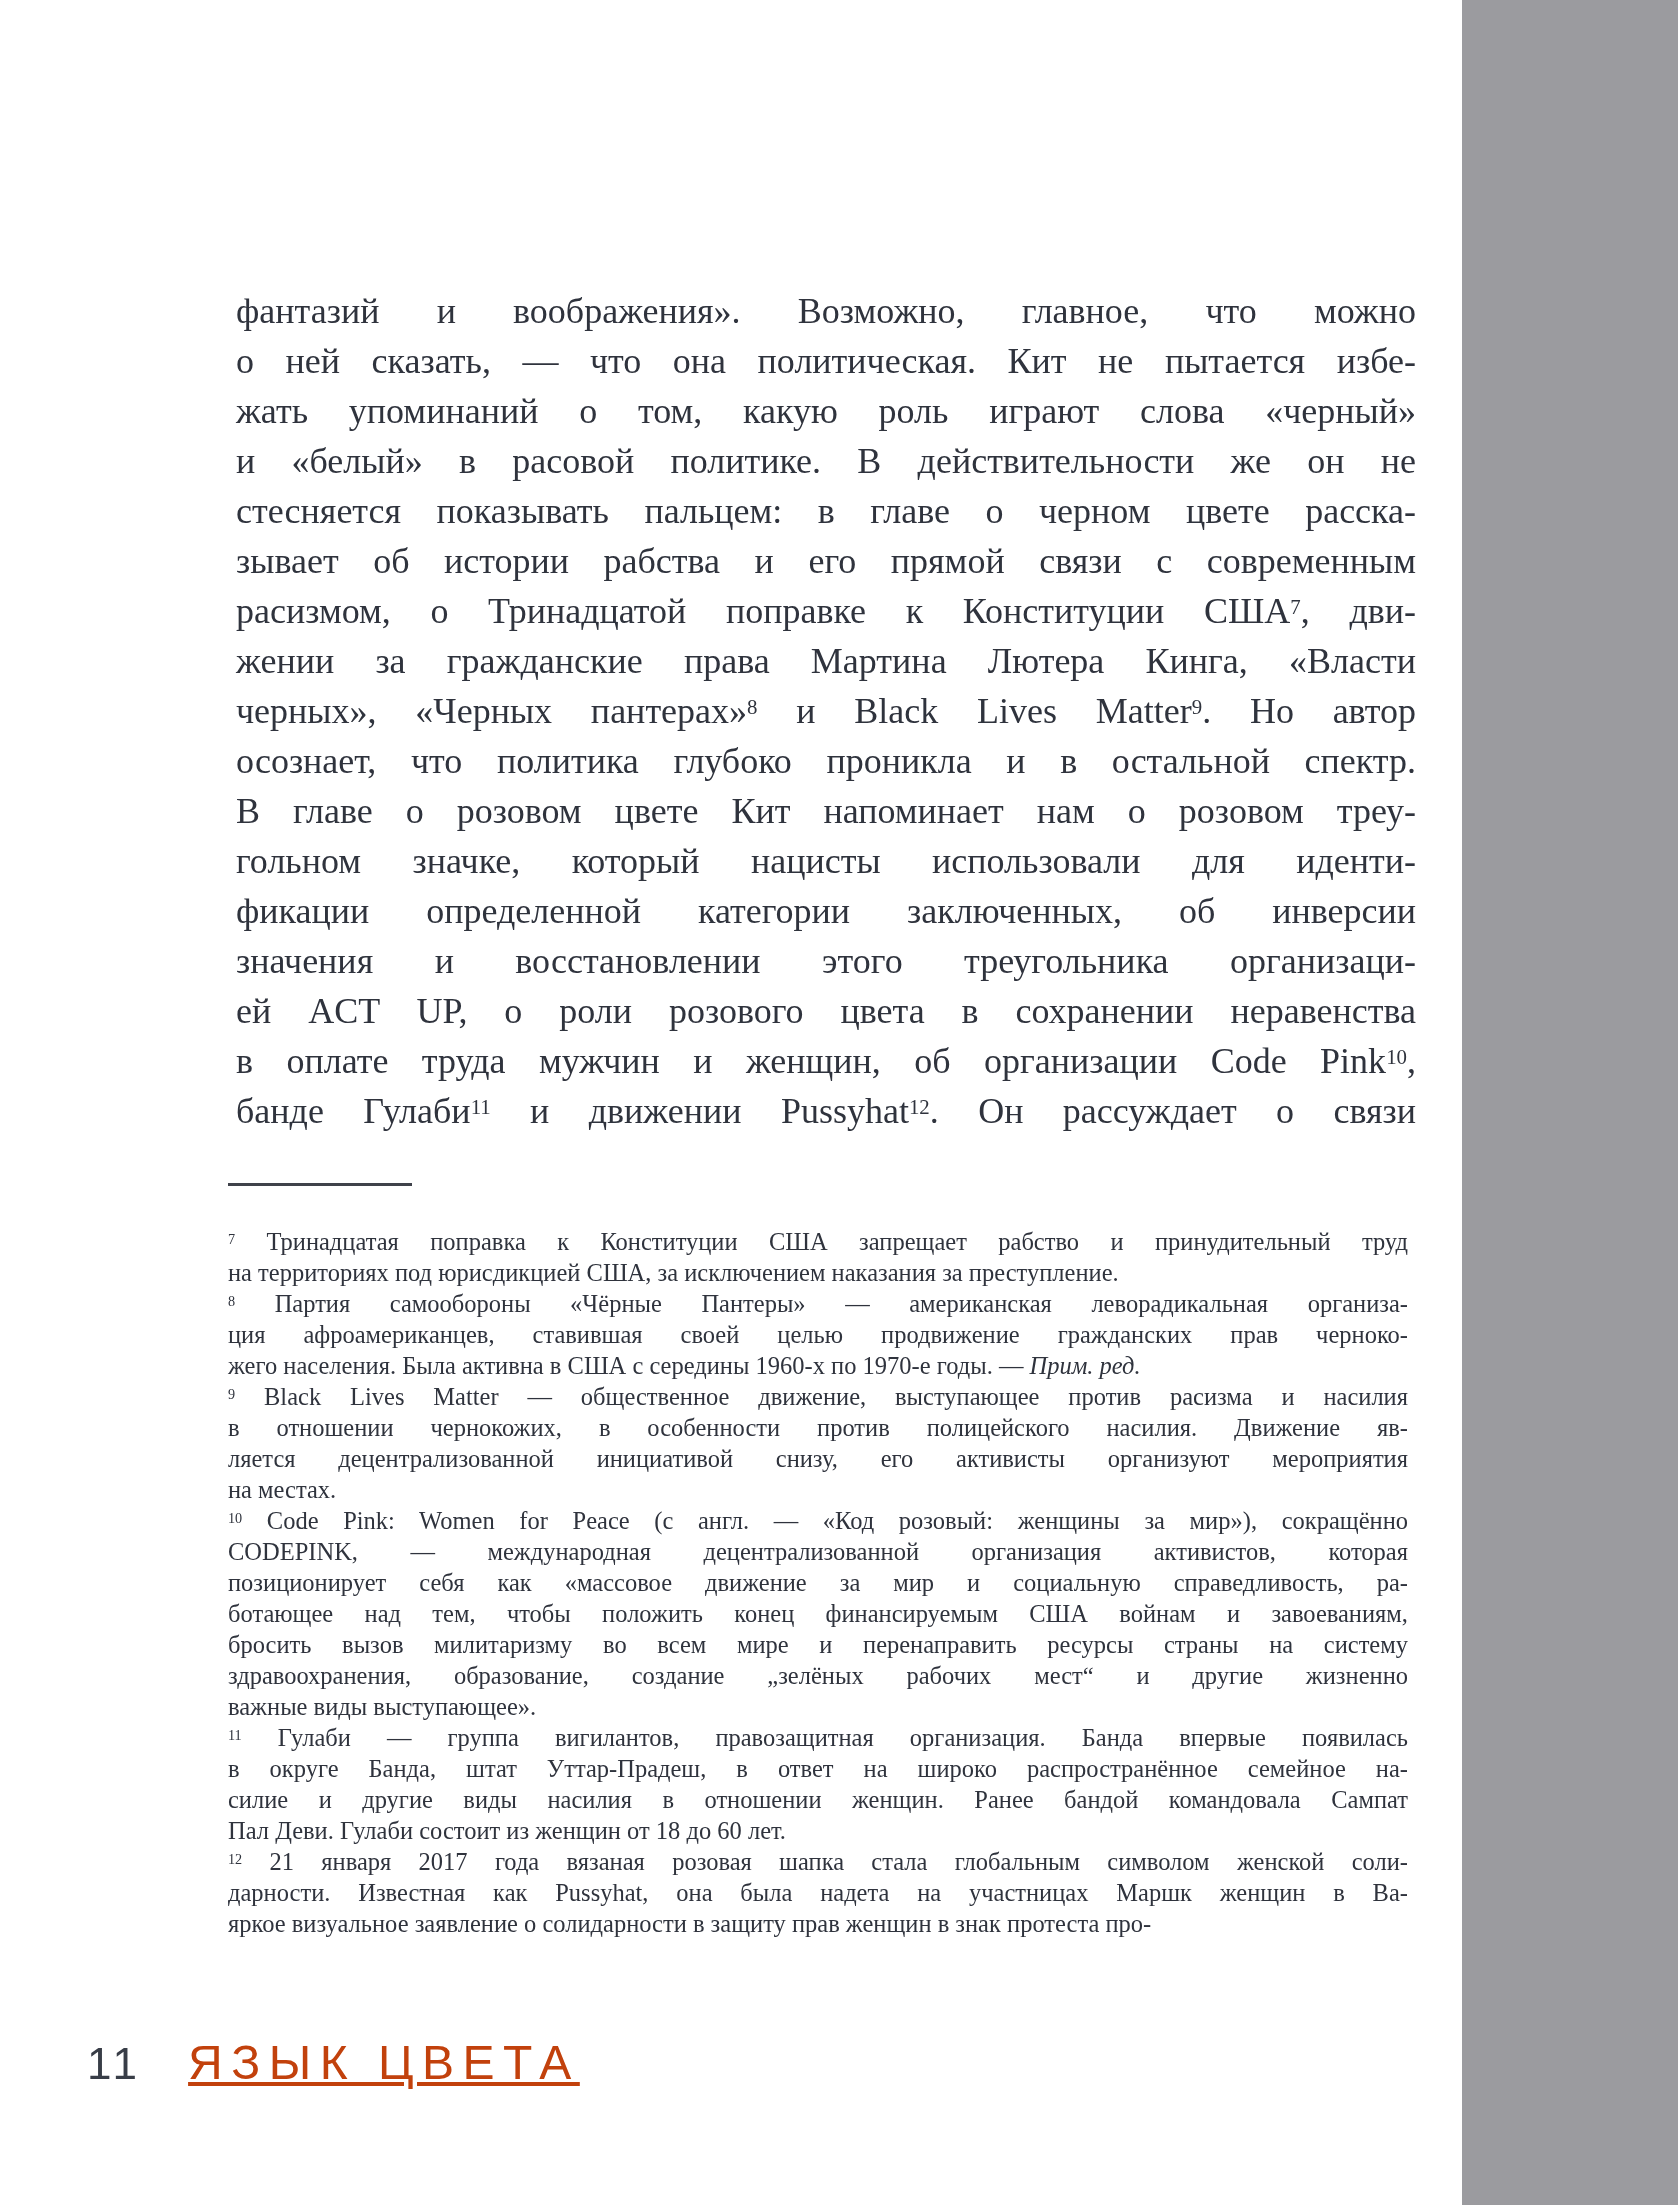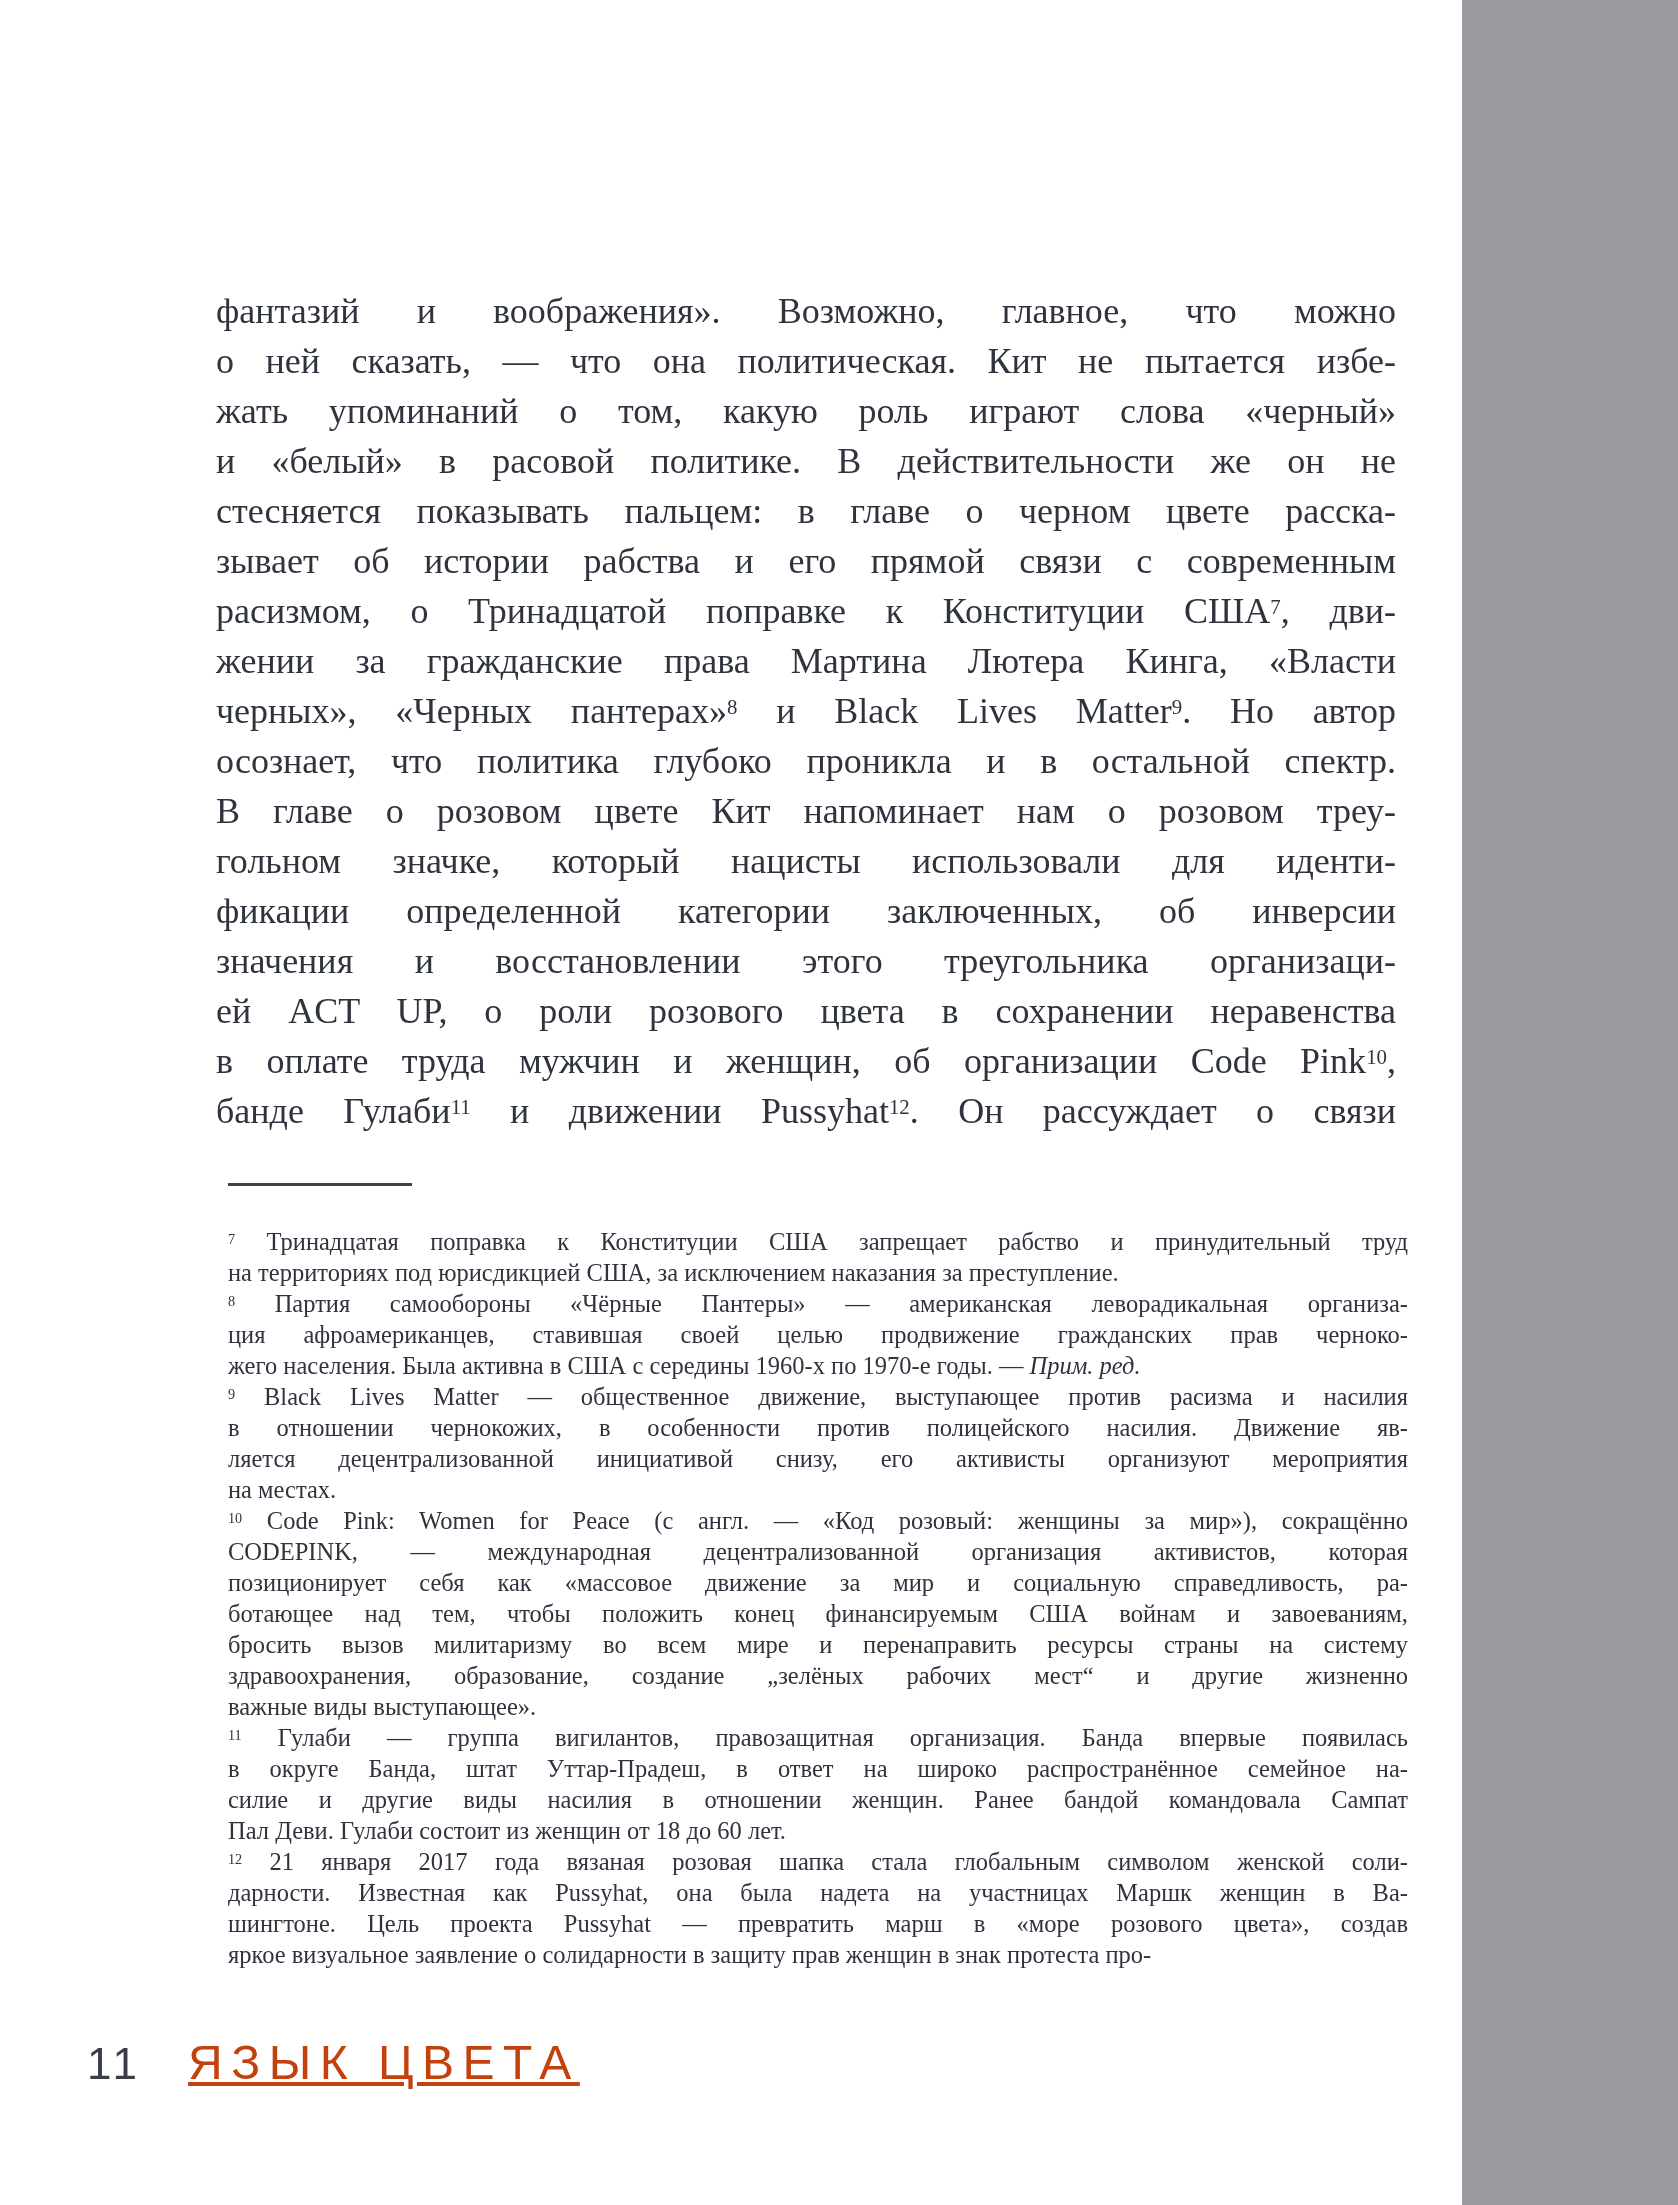--- a/index.html
+++ b/index.html
@@ -19,7 +19,7 @@
   }
   .main-text {
     position: absolute;
-    left: 216px; top: 286px;
+    left: 236px; top: 286px;
     width: 1180px;
   }
   .main-text .ln {

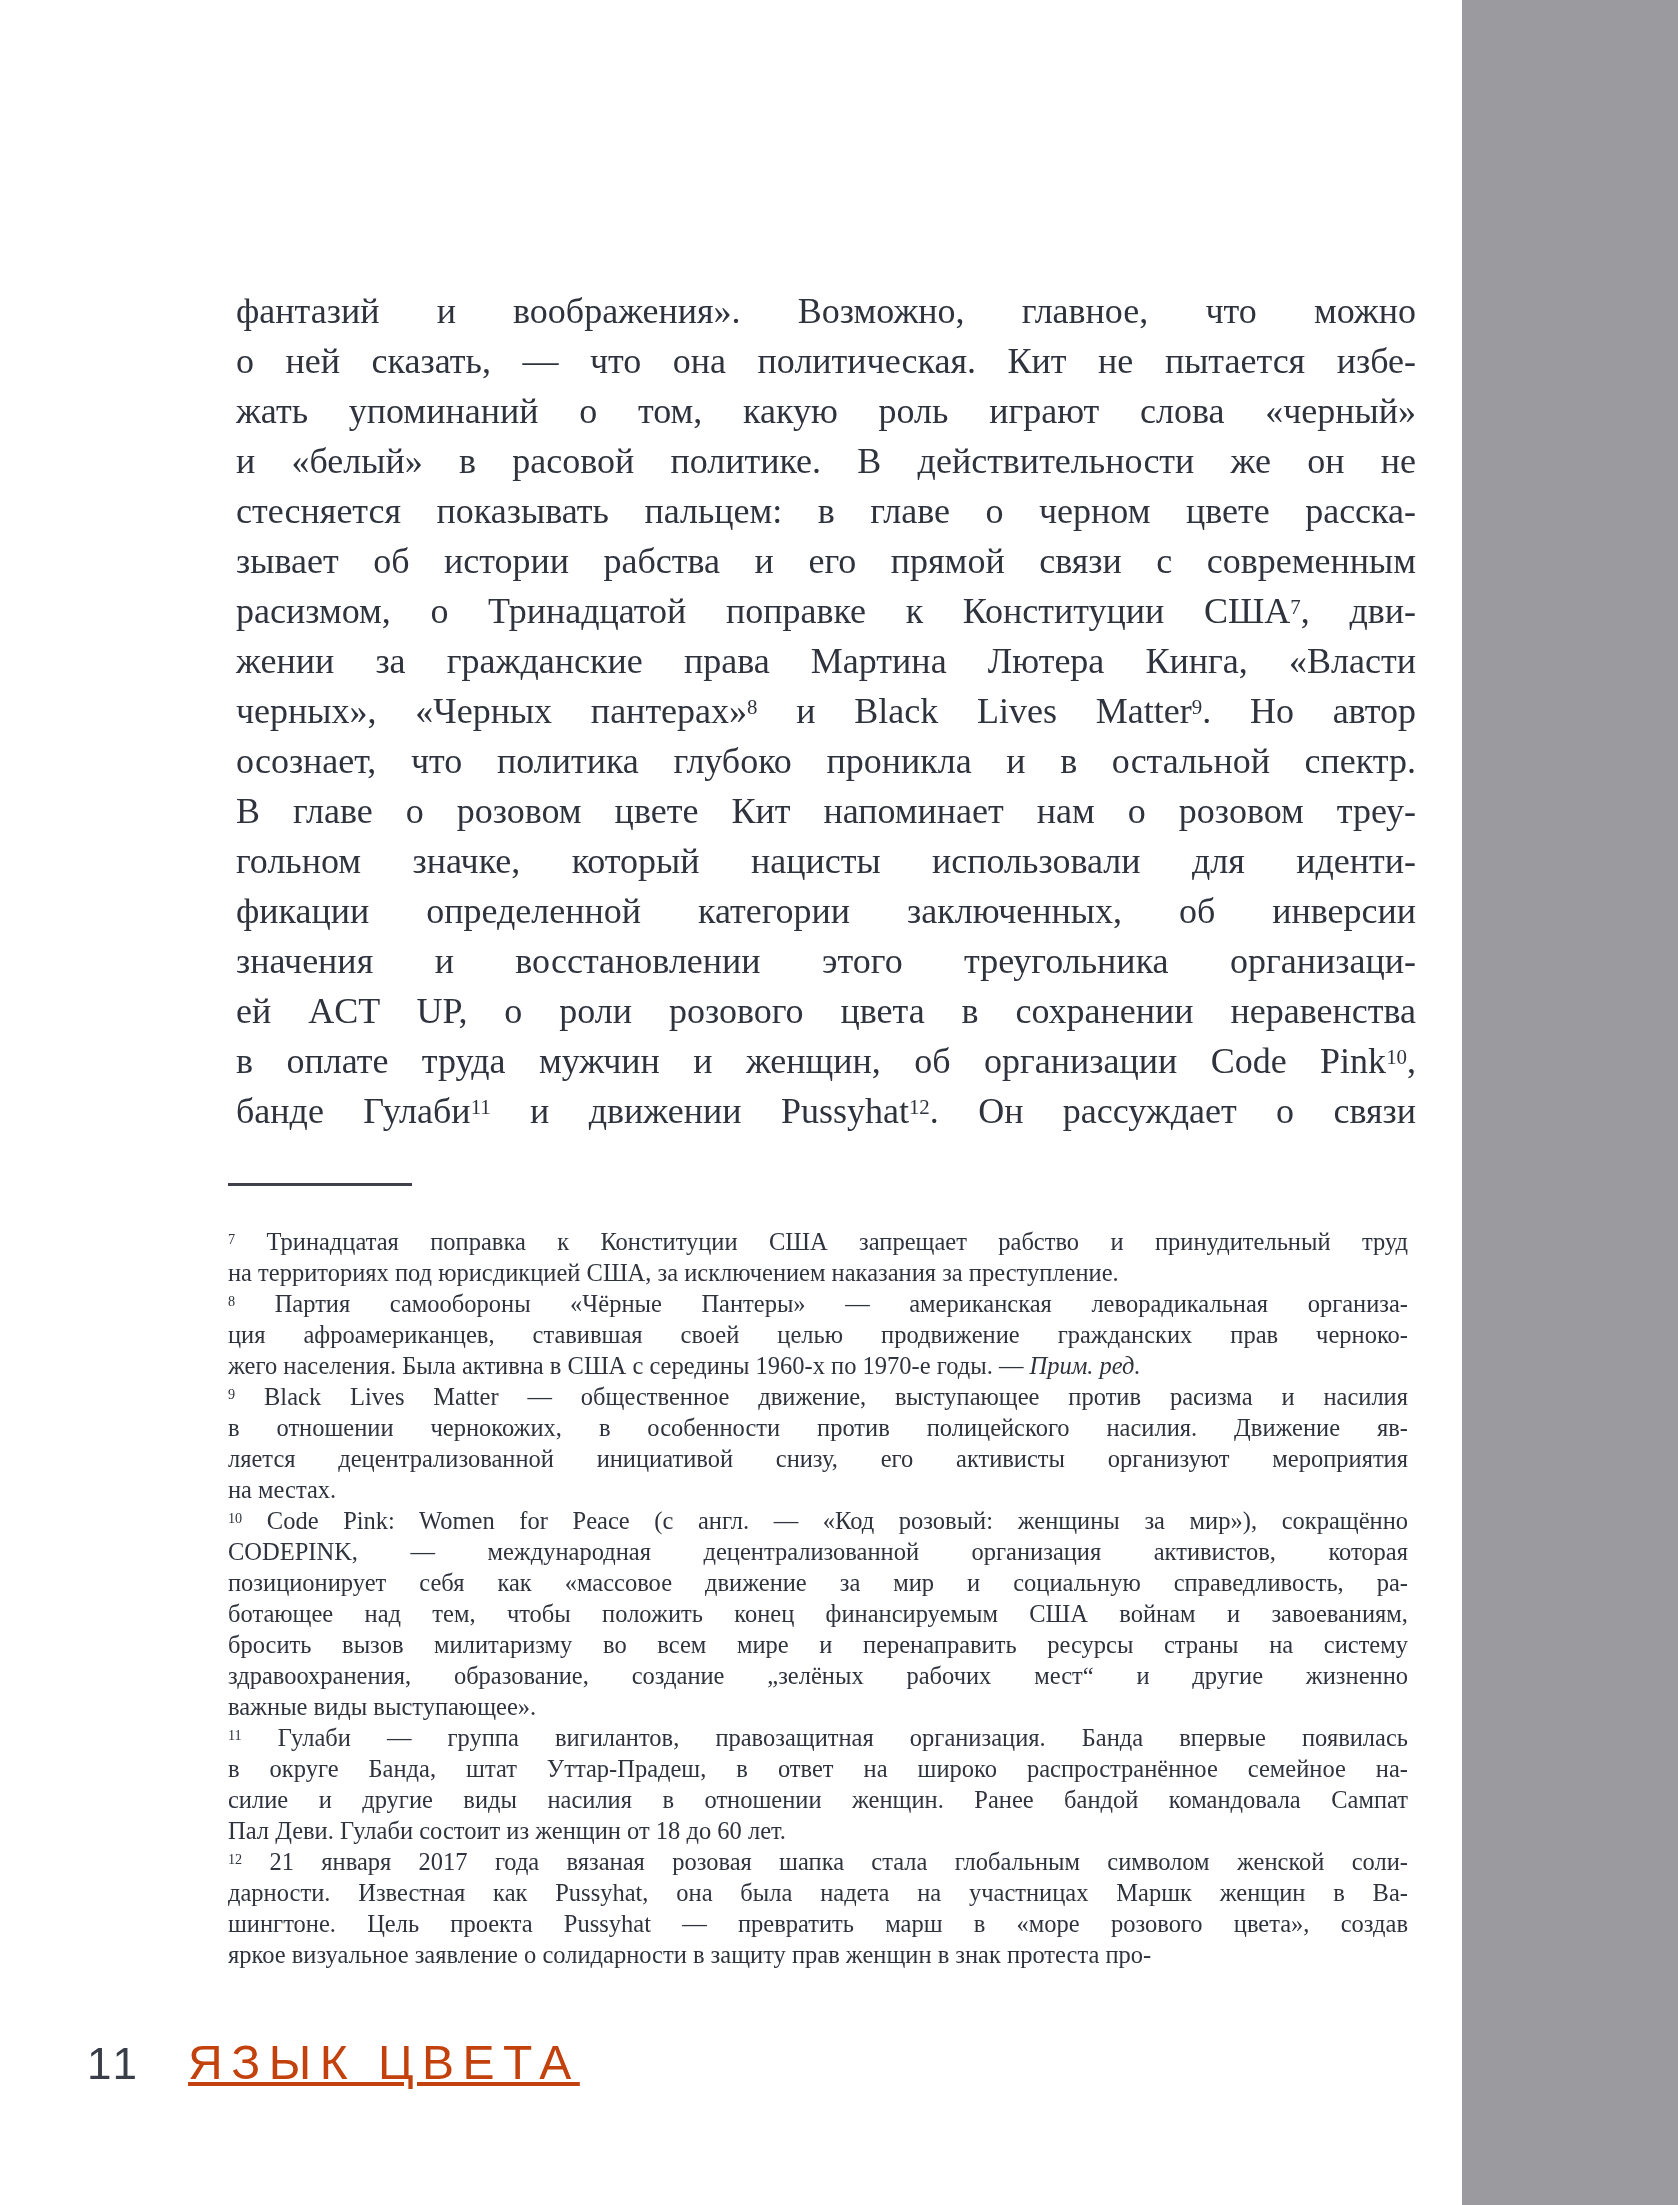--- a/index.html
+++ b/index.html
@@ -142,7 +142,6 @@
       <div class="fn">
         <div class="fln"><sup>12</sup> 21 января 2017 года вязаная розовая шапка стала глобальным символом женской соли-</div>
         <div class="fln">дарности. Известная как Pussyhat, она была надета на участницах Маршк женщин в Ва-</div>
-        <div class="fln">шингтоне. Цель проекта Pussyhat — превратить марш в «море розового цвета», создав</div>
         <div class="fln">яркое визуальное заявление о солидарности в защиту прав женщин в знак протеста про-</div>
       </div>
     </div>

